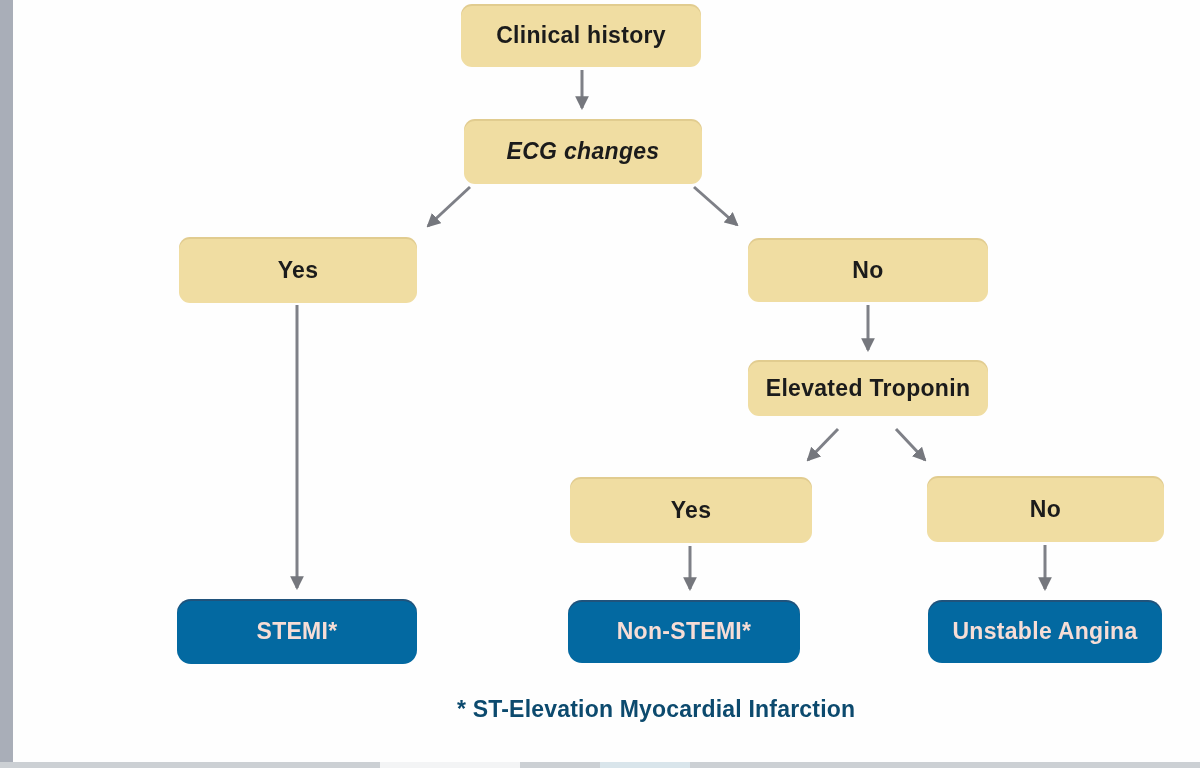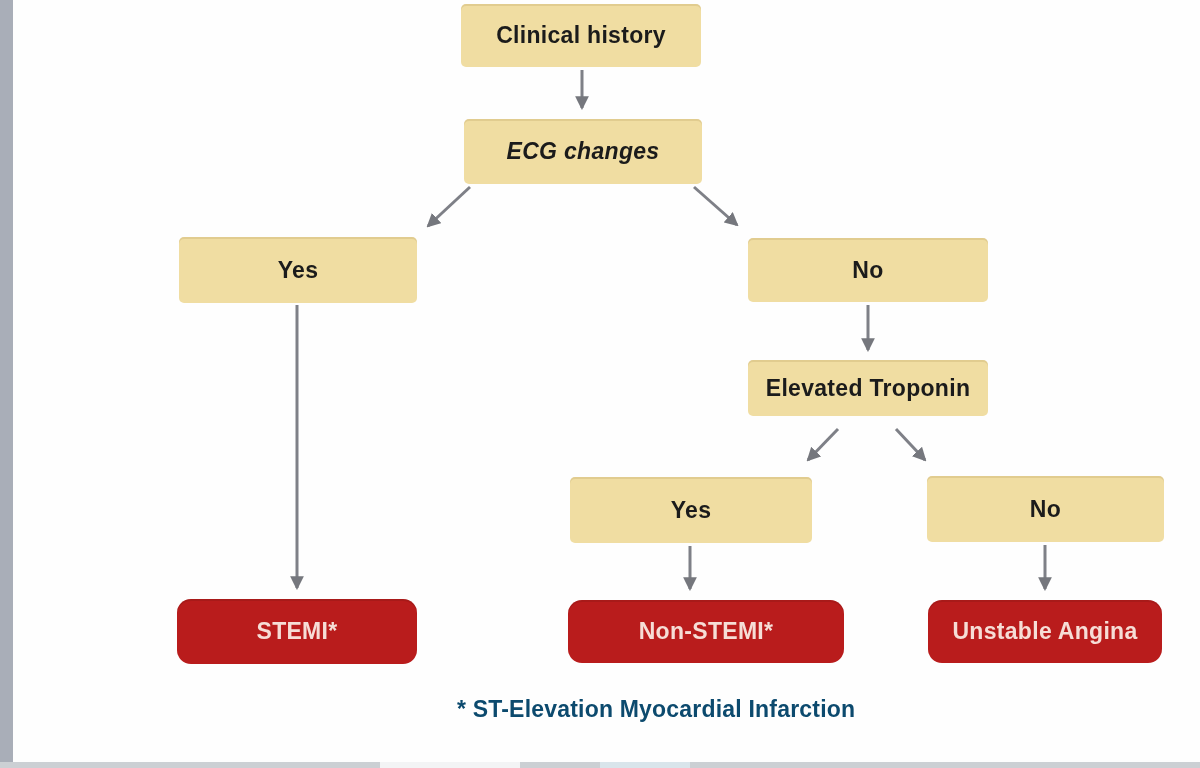--- a/index.html
+++ b/index.html
@@ -40,7 +40,7 @@
   }
   .decision {
     background: #f0dda2;
-    border-radius: 5px;
+    border-radius: 11px;
     box-shadow: inset 0 2px 0 rgba(160,130,60,0.18);
   }
   .outcome {

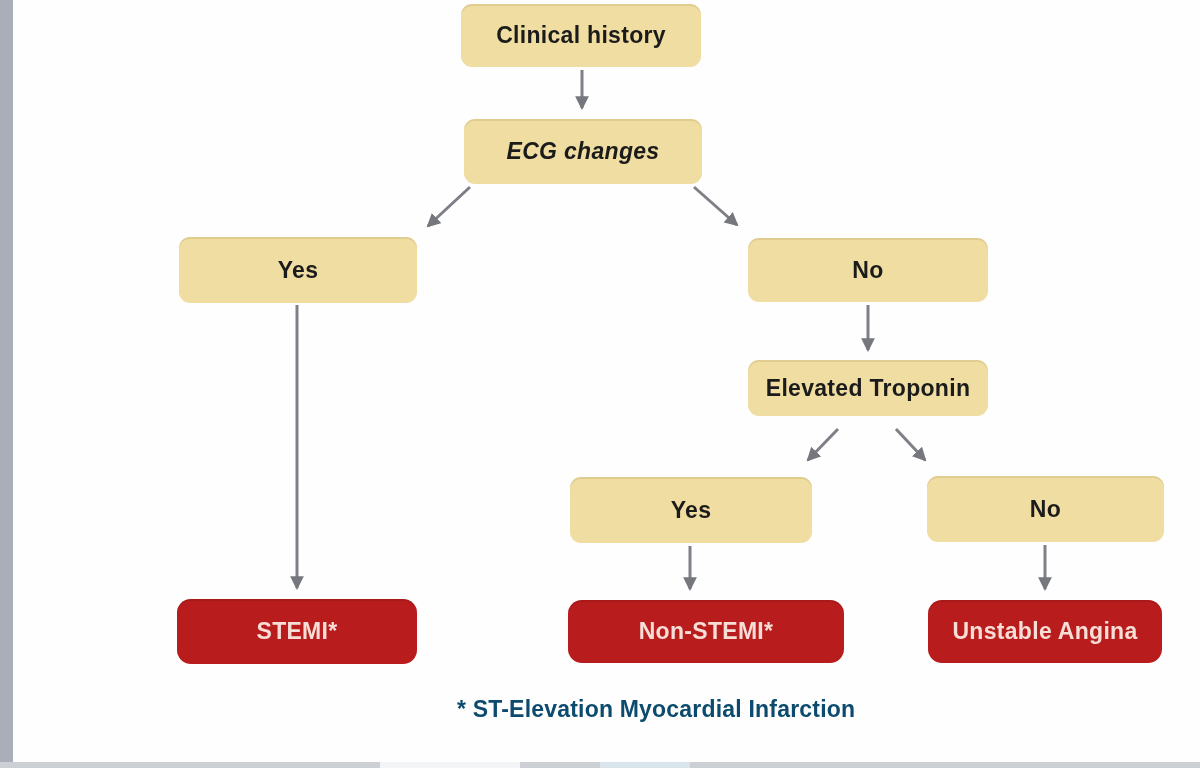--- a/index.html
+++ b/index.html
@@ -44,7 +44,7 @@
     box-shadow: inset 0 2px 0 rgba(160,130,60,0.18);
   }
   .outcome {
-    background: #b91c1c;
+    background: #0369a1;
     border-radius: 14px;
     color: #f6ddd6;
     box-shadow: inset 0 2px 0 rgba(120,20,15,0.25);

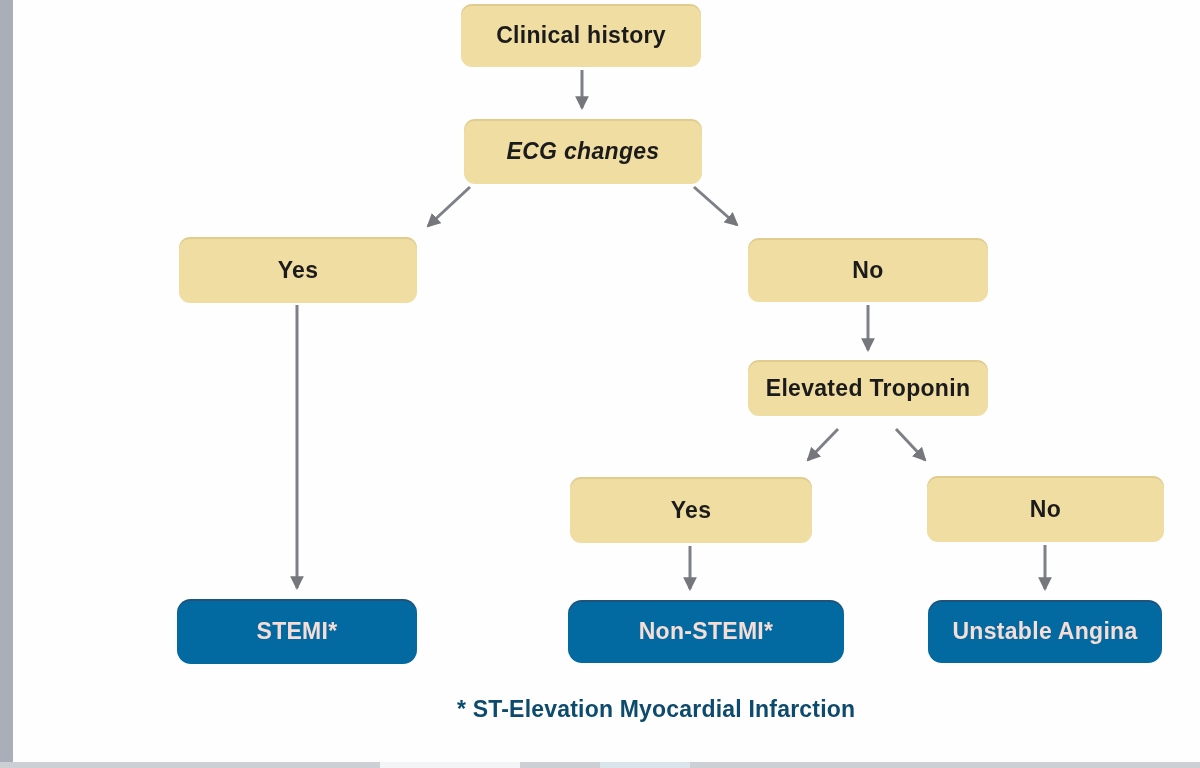--- a/index.html
+++ b/index.html
@@ -58,7 +58,7 @@
   .n-yes2      { left: 570px; top: 477px; width: 242px; height: 66px; }
   .n-no2       { left: 927px; top: 476px; width: 237px; height: 66px; }
   .n-stemi     { left: 177px; top: 599px; width: 240px; height: 65px; }
-  .n-nonstemi  { left: 568px; top: 600px; width: 276px; height: 63px; }
+  .n-nonstemi  { left: 568px; top: 600px; width: 232px; height: 63px; }
   .n-angina    { left: 928px; top: 600px; width: 234px; height: 63px; }
 
   .footnote {

